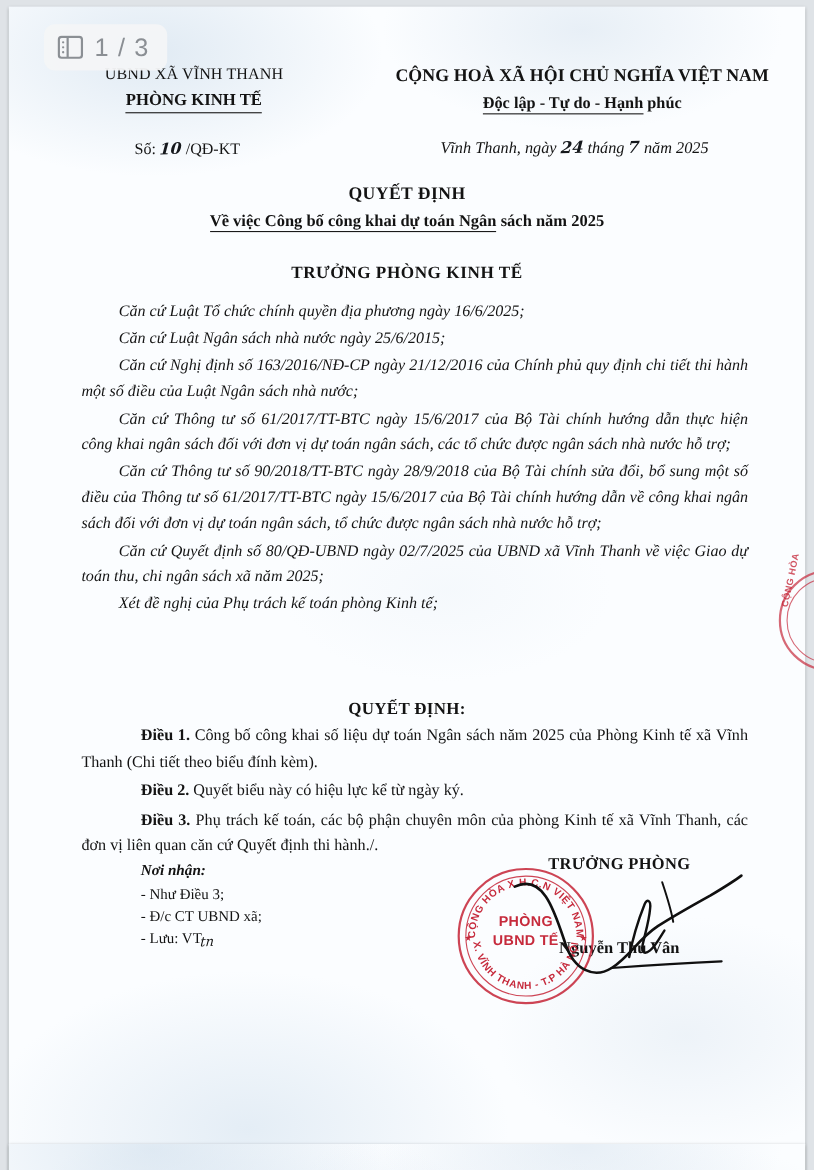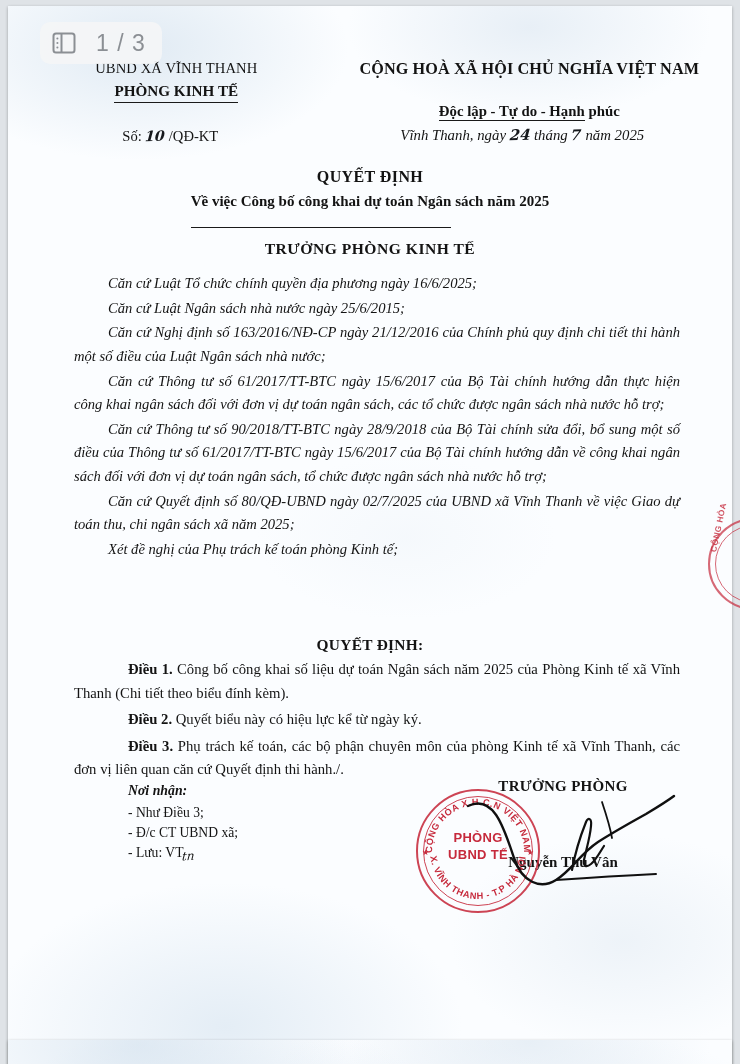--- a/index.html
+++ b/index.html
@@ -174,7 +174,7 @@
   .page-pill {
     position: absolute; top: 22px; left: 40px;
     height: 42px; min-width: 104px;
-    display: flex; align-items: center; gap: 20px;
+    display: flex; align-items: center; gap: 10px;
     padding: 0 16px 0 12px;
     background: rgba(244,245,246,.93);
     border-radius: 10px;

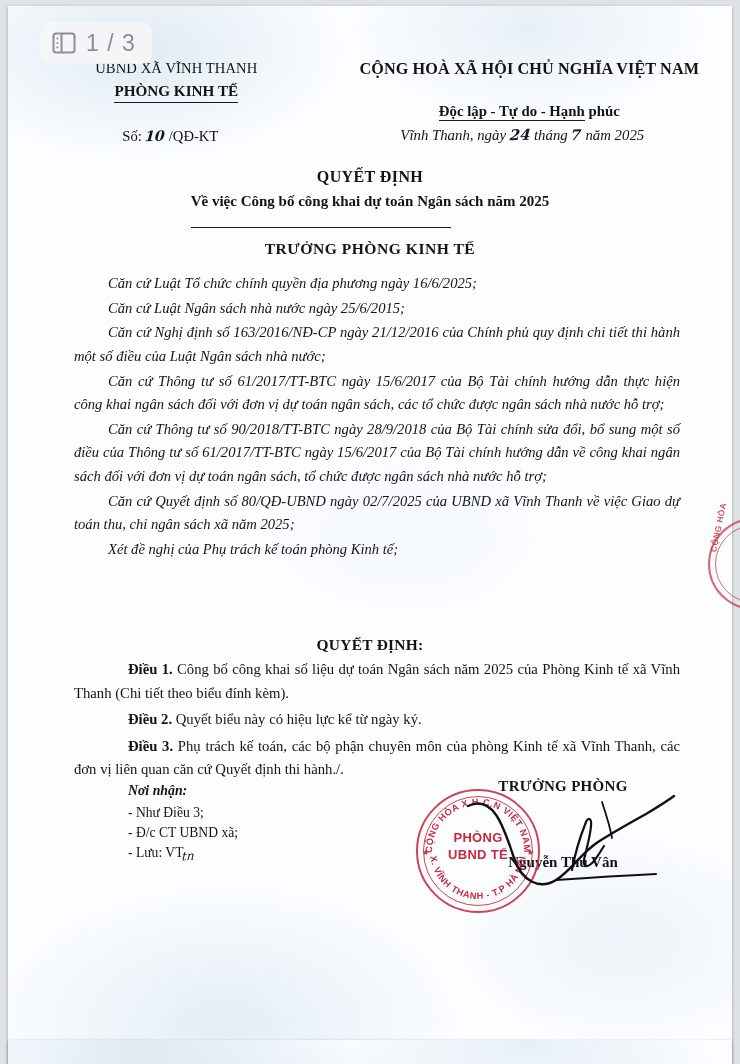--- a/index.html
+++ b/index.html
@@ -61,7 +61,7 @@
     font-size: 16.2px; font-weight: bold; white-space: nowrap; letter-spacing: .1px;
   }
   .motto {
-    font-size: 14.8px; font-weight: bold; margin-top: 20px;
+    font-size: 14.8px; font-weight: bold; margin-top: 3px;
   }
   .motto .u { border-bottom: 1.3px solid #1a1a1a; padding-bottom: 1px; }
 

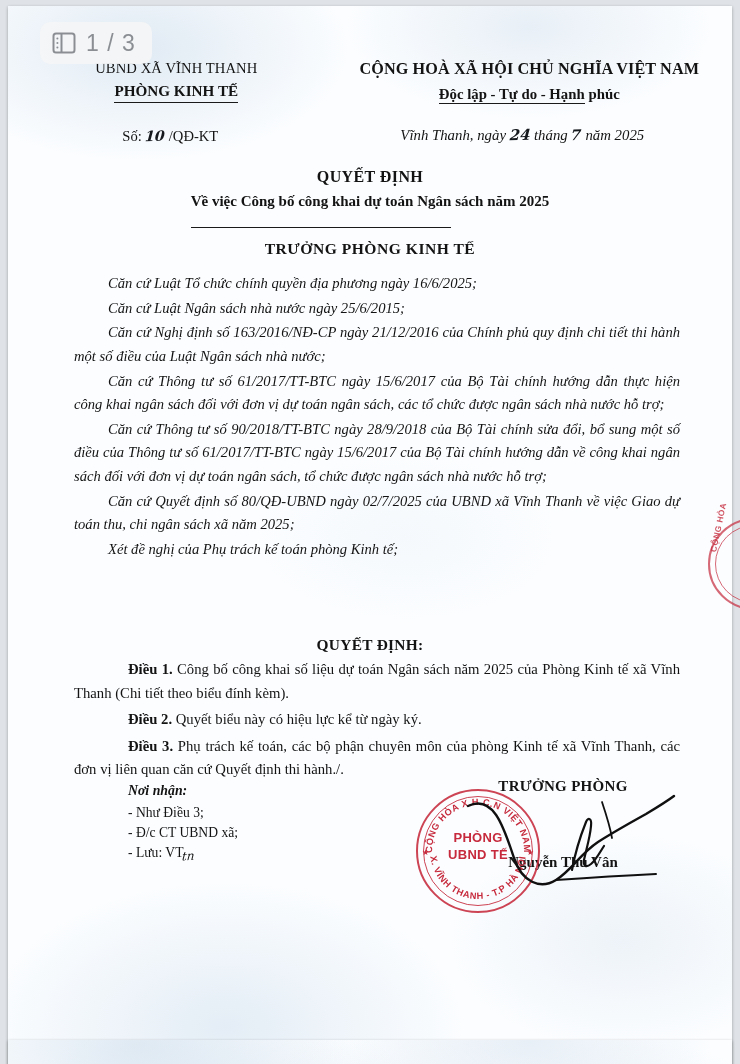--- a/index.html
+++ b/index.html
@@ -89,7 +89,7 @@
     position: absolute; top: 185px; left: 60px; right: 60px; text-align: center;
     font-weight: bold; font-size: 15px; line-height: 1.35;
   }
-  .t-subject .u { border-bottom: 1.2px solid #1a1a1a; padding-bottom: 18px; }
+  .t-subject .u { border-bottom: 1.2px solid #1a1a1a; padding-bottom: 1px; }
   .t-issuer {
     position: absolute; top: 232px; left: 0; right: 0; text-align: center;
     font-weight: bold; font-size: 15.6px; letter-spacing: .5px;

